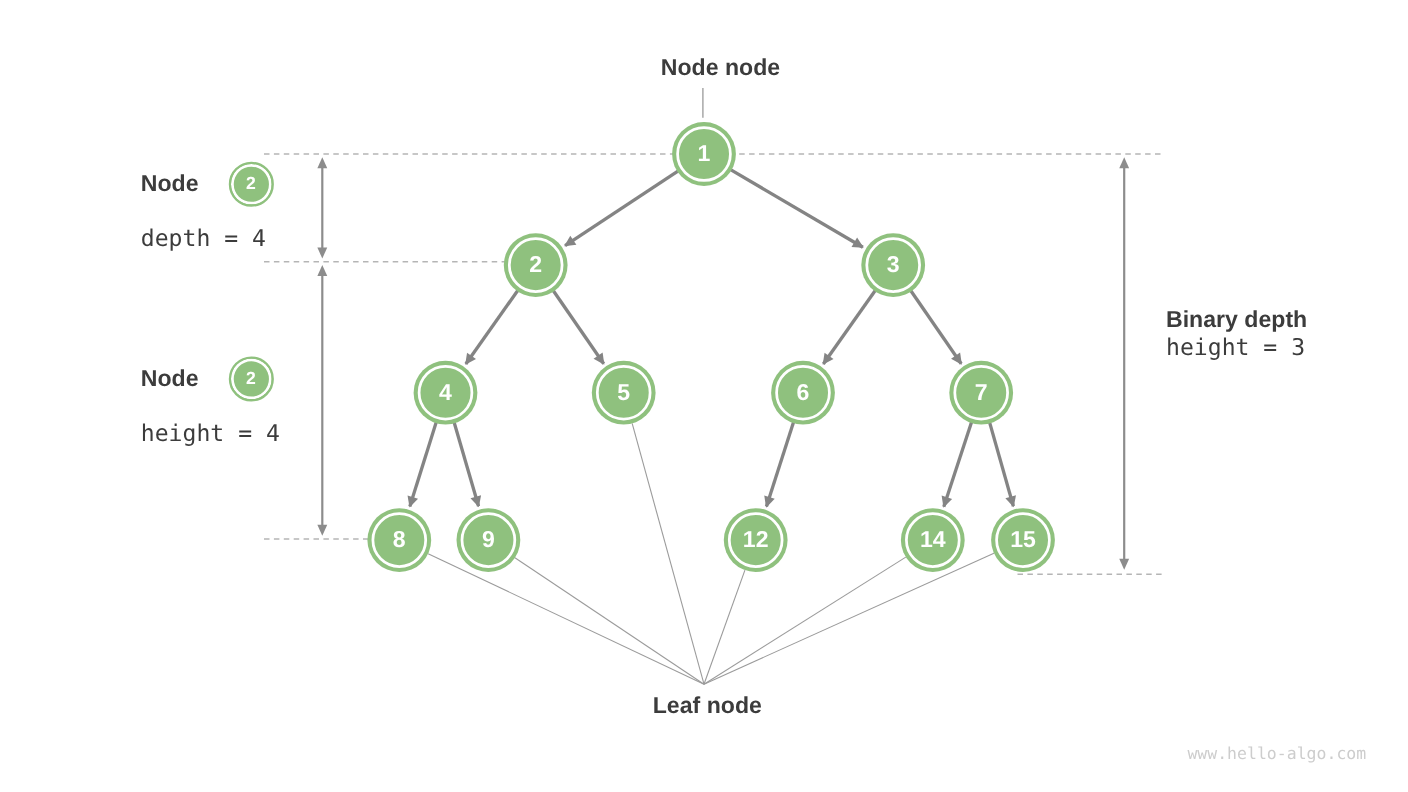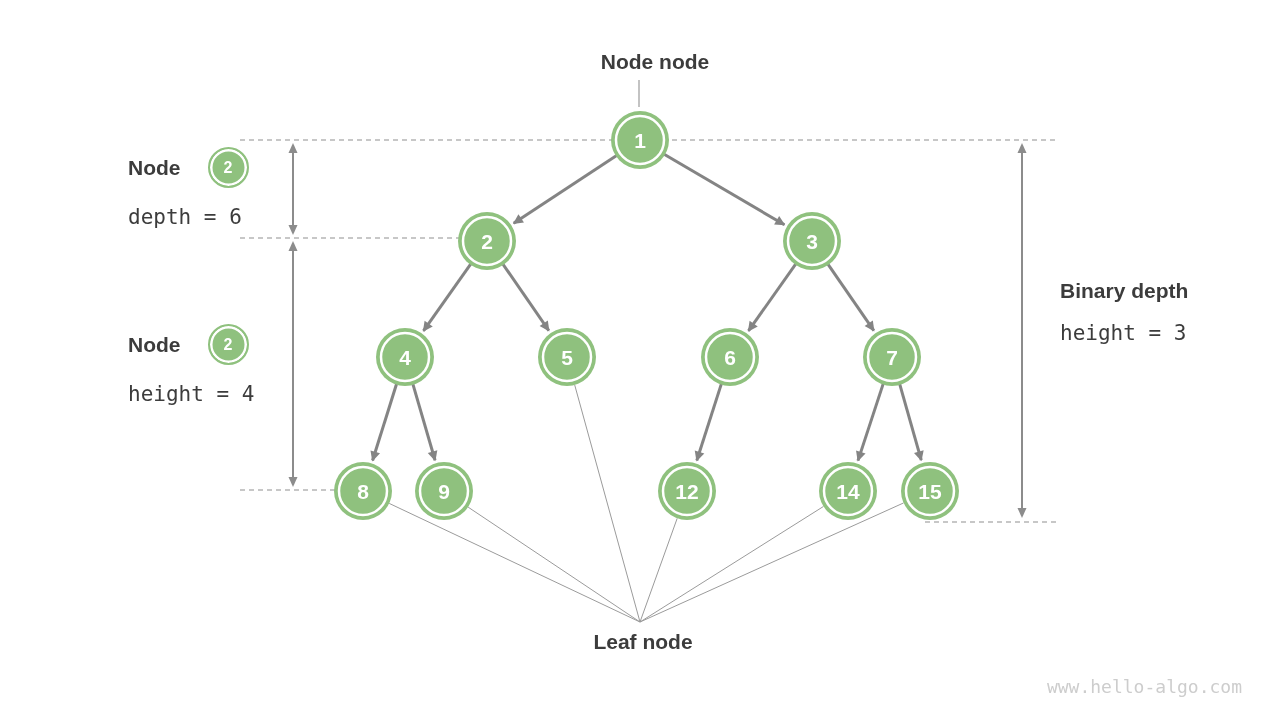--- a/index.html
+++ b/index.html
@@ -157,7 +157,7 @@
         <span>2</span>
       </span>
     </div>
-    <div class="ann-caption mono">depth = 6</div>
+    <div class="ann-caption mono">depth = 4</div>
   </div>
 
   <div class="ann" style="left:128px;top:324px;">

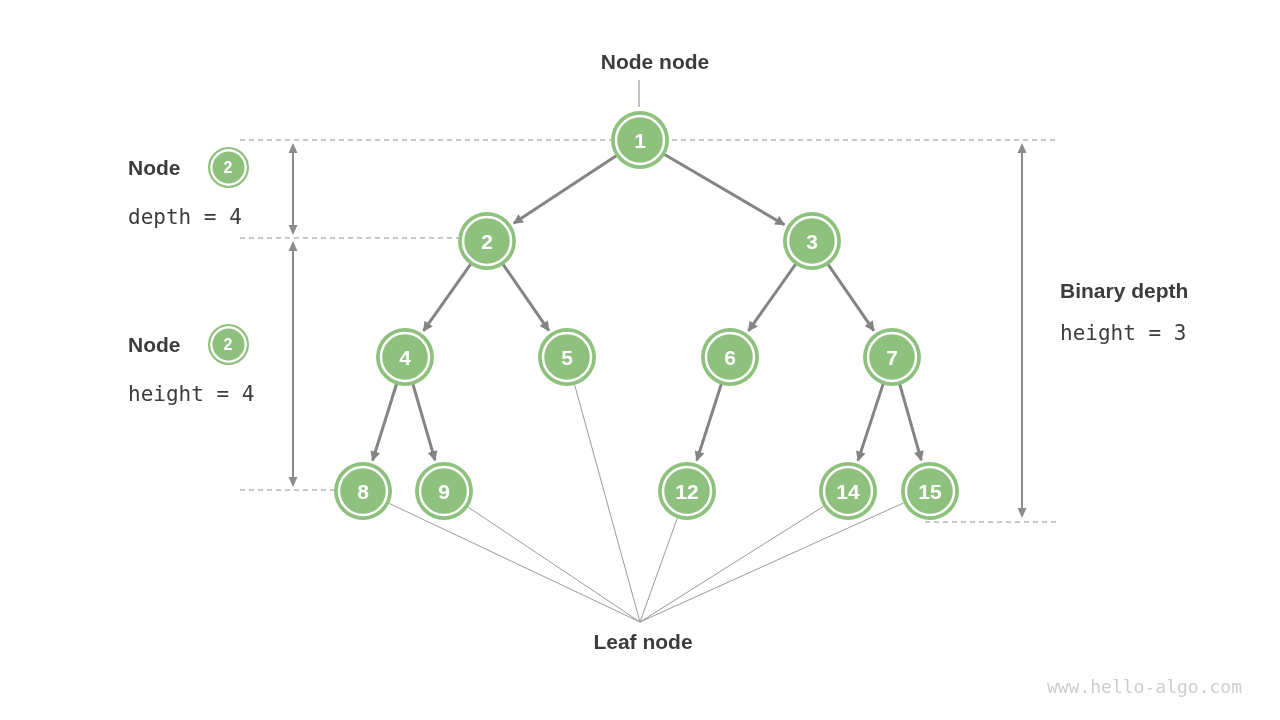--- a/index.html
+++ b/index.html
@@ -172,7 +172,7 @@
 
   <div class="ann" style="left:1060px;top:279px;">
     <div class="ann-title">Binary depth</div>
-    <div class="mono" style="margin-top:18px;">height = 3</div>
+    <div class="mono" style="margin-top:1px;">height = 3</div>
   </div>
 
   <div class="watermark">www.hello-algo.com</div>

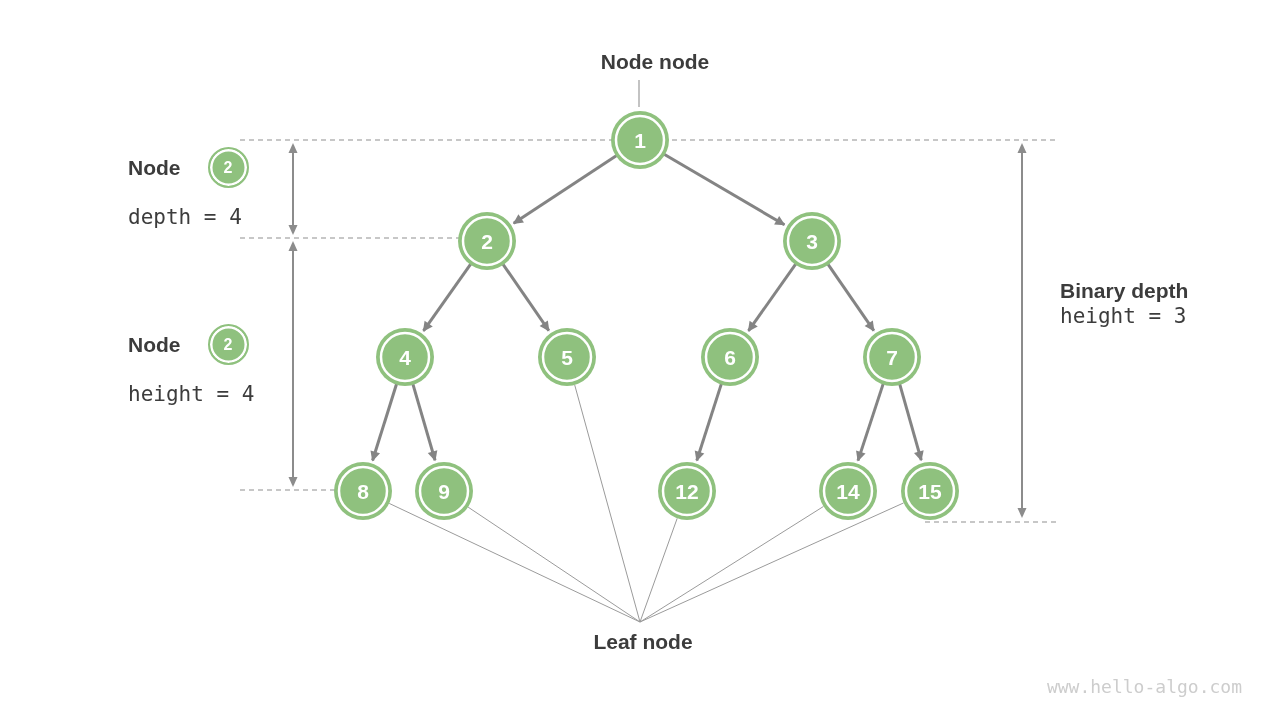--- a/index.html
+++ b/index.html
@@ -31,7 +31,7 @@
   .watermark{
     position:absolute;right:38px;top:676px;
     font-family:"DejaVu Sans Mono","Liberation Mono",monospace;
-    font-size:18px;color:#cdcdcd;white-space:nowrap;
+    font-size:15px;color:#cdcdcd;white-space:nowrap;
   }
 </style>
 </head>

